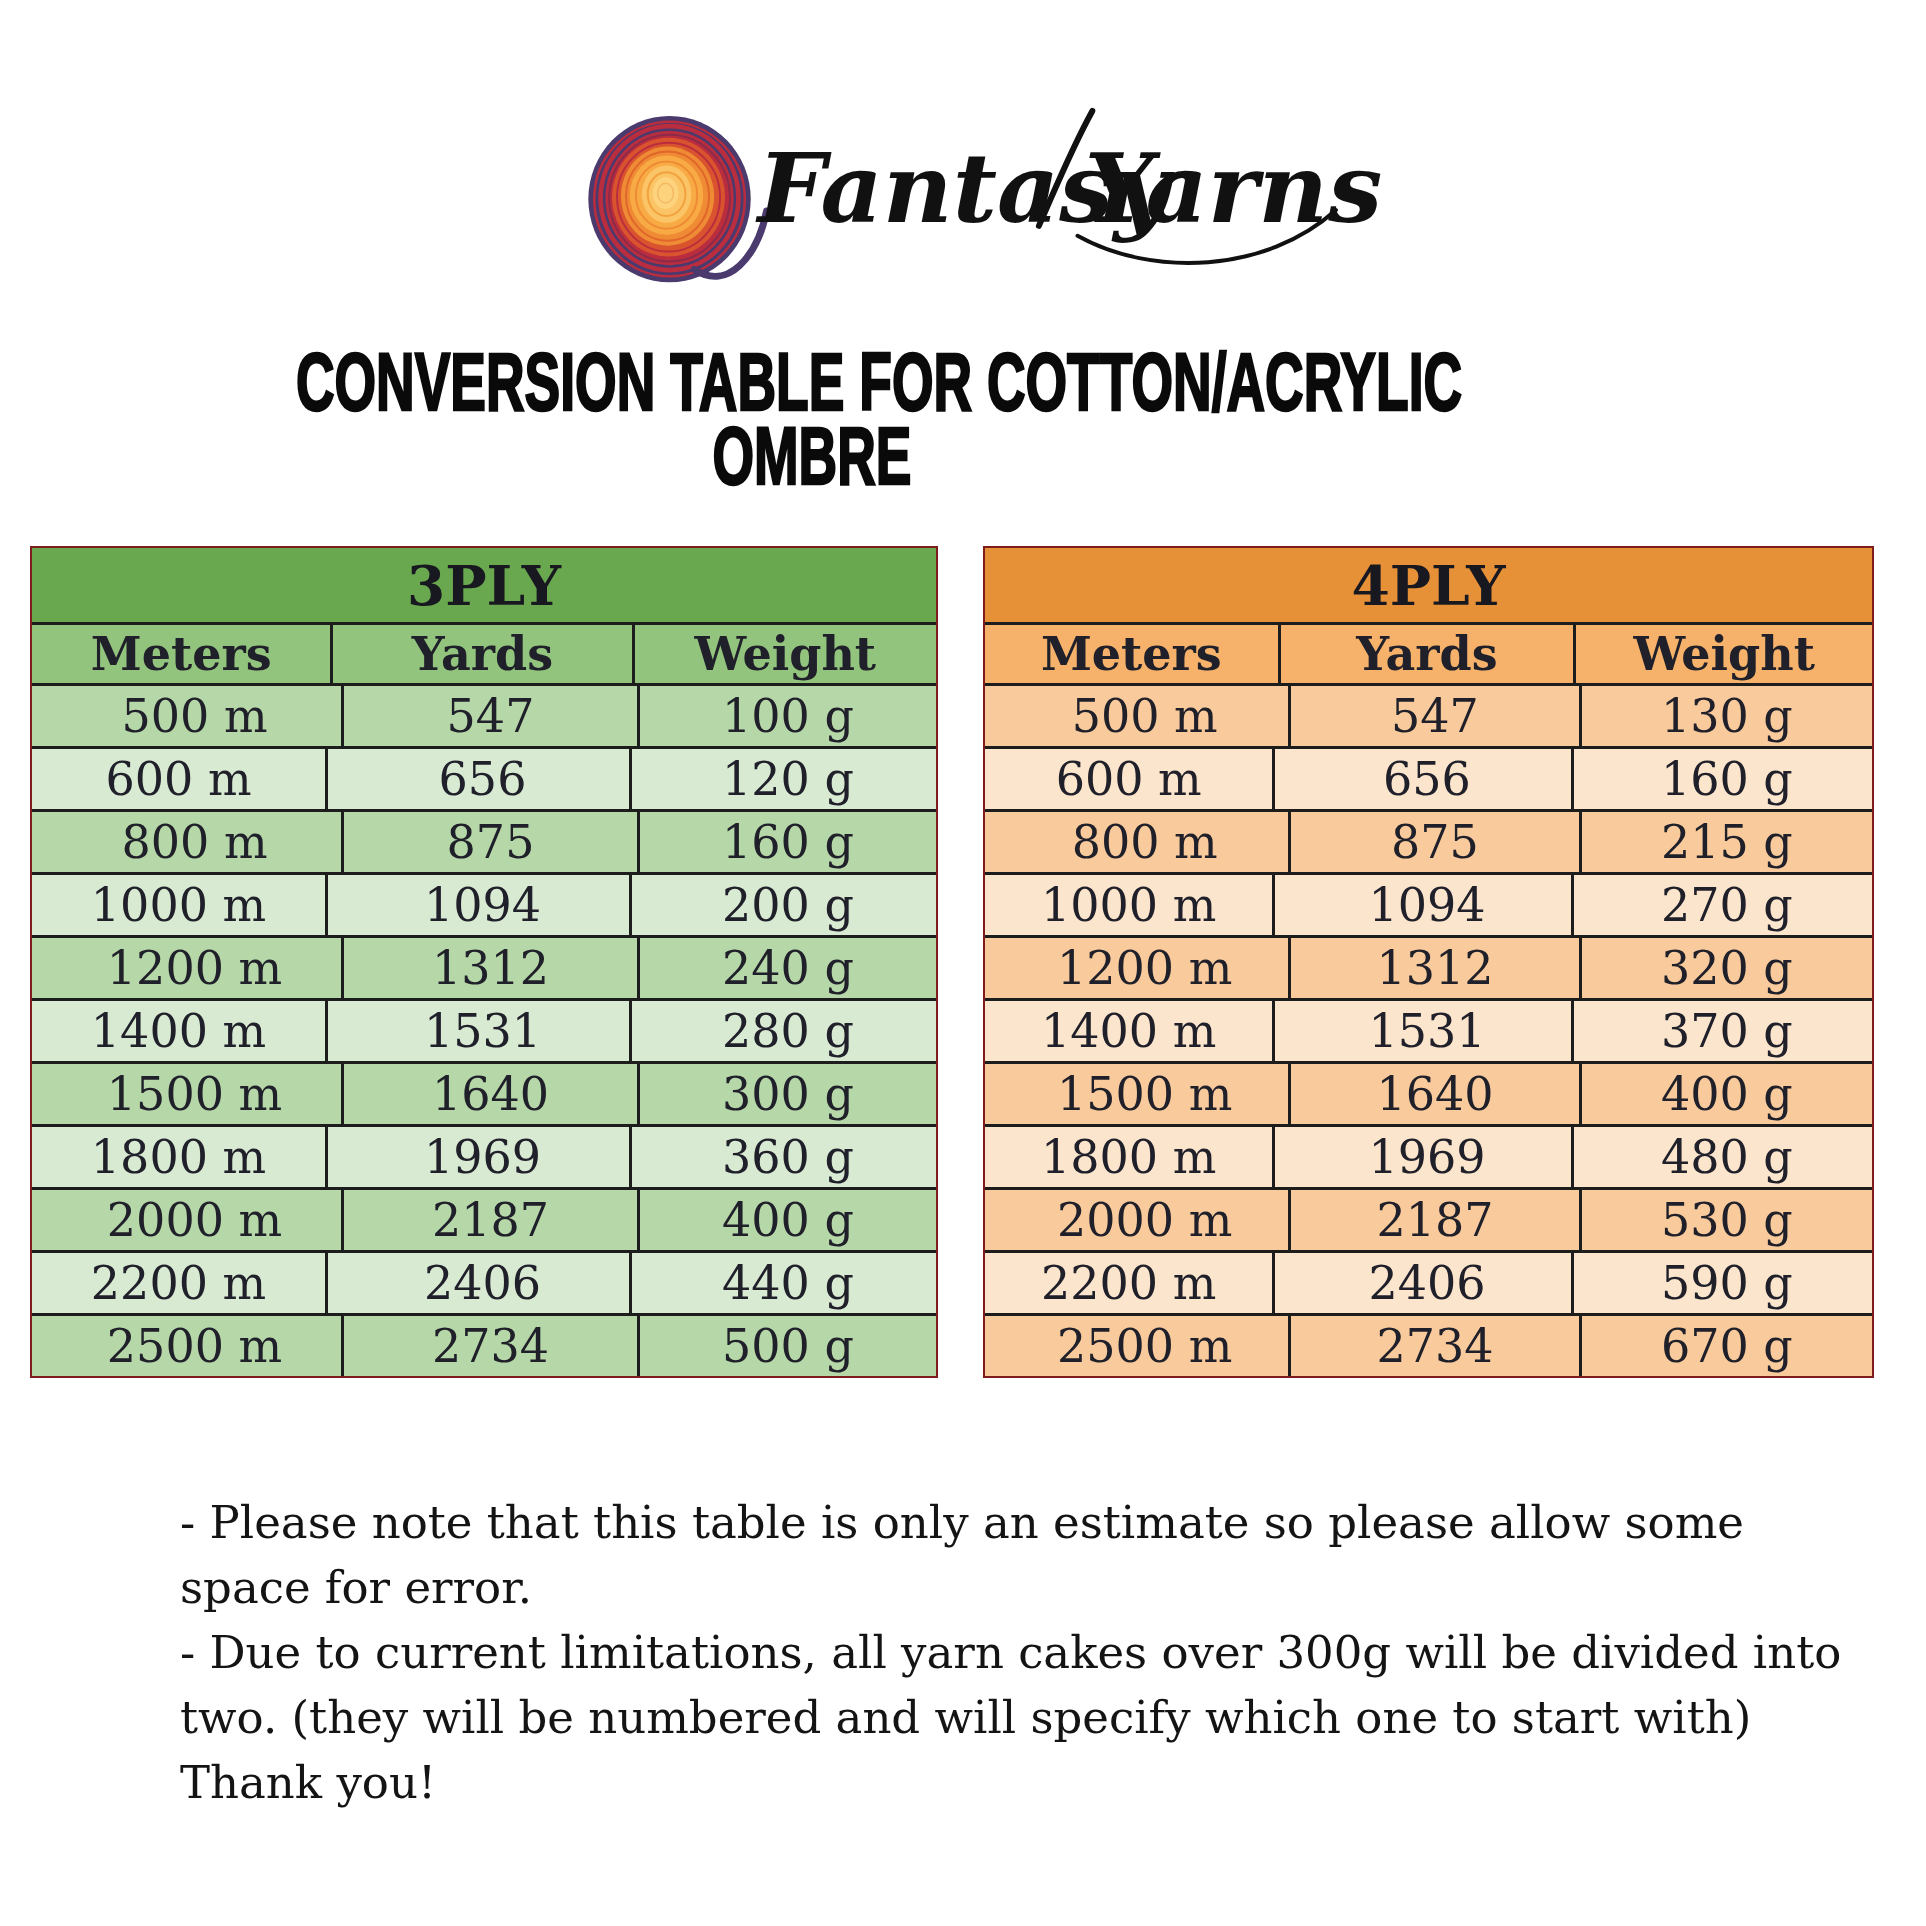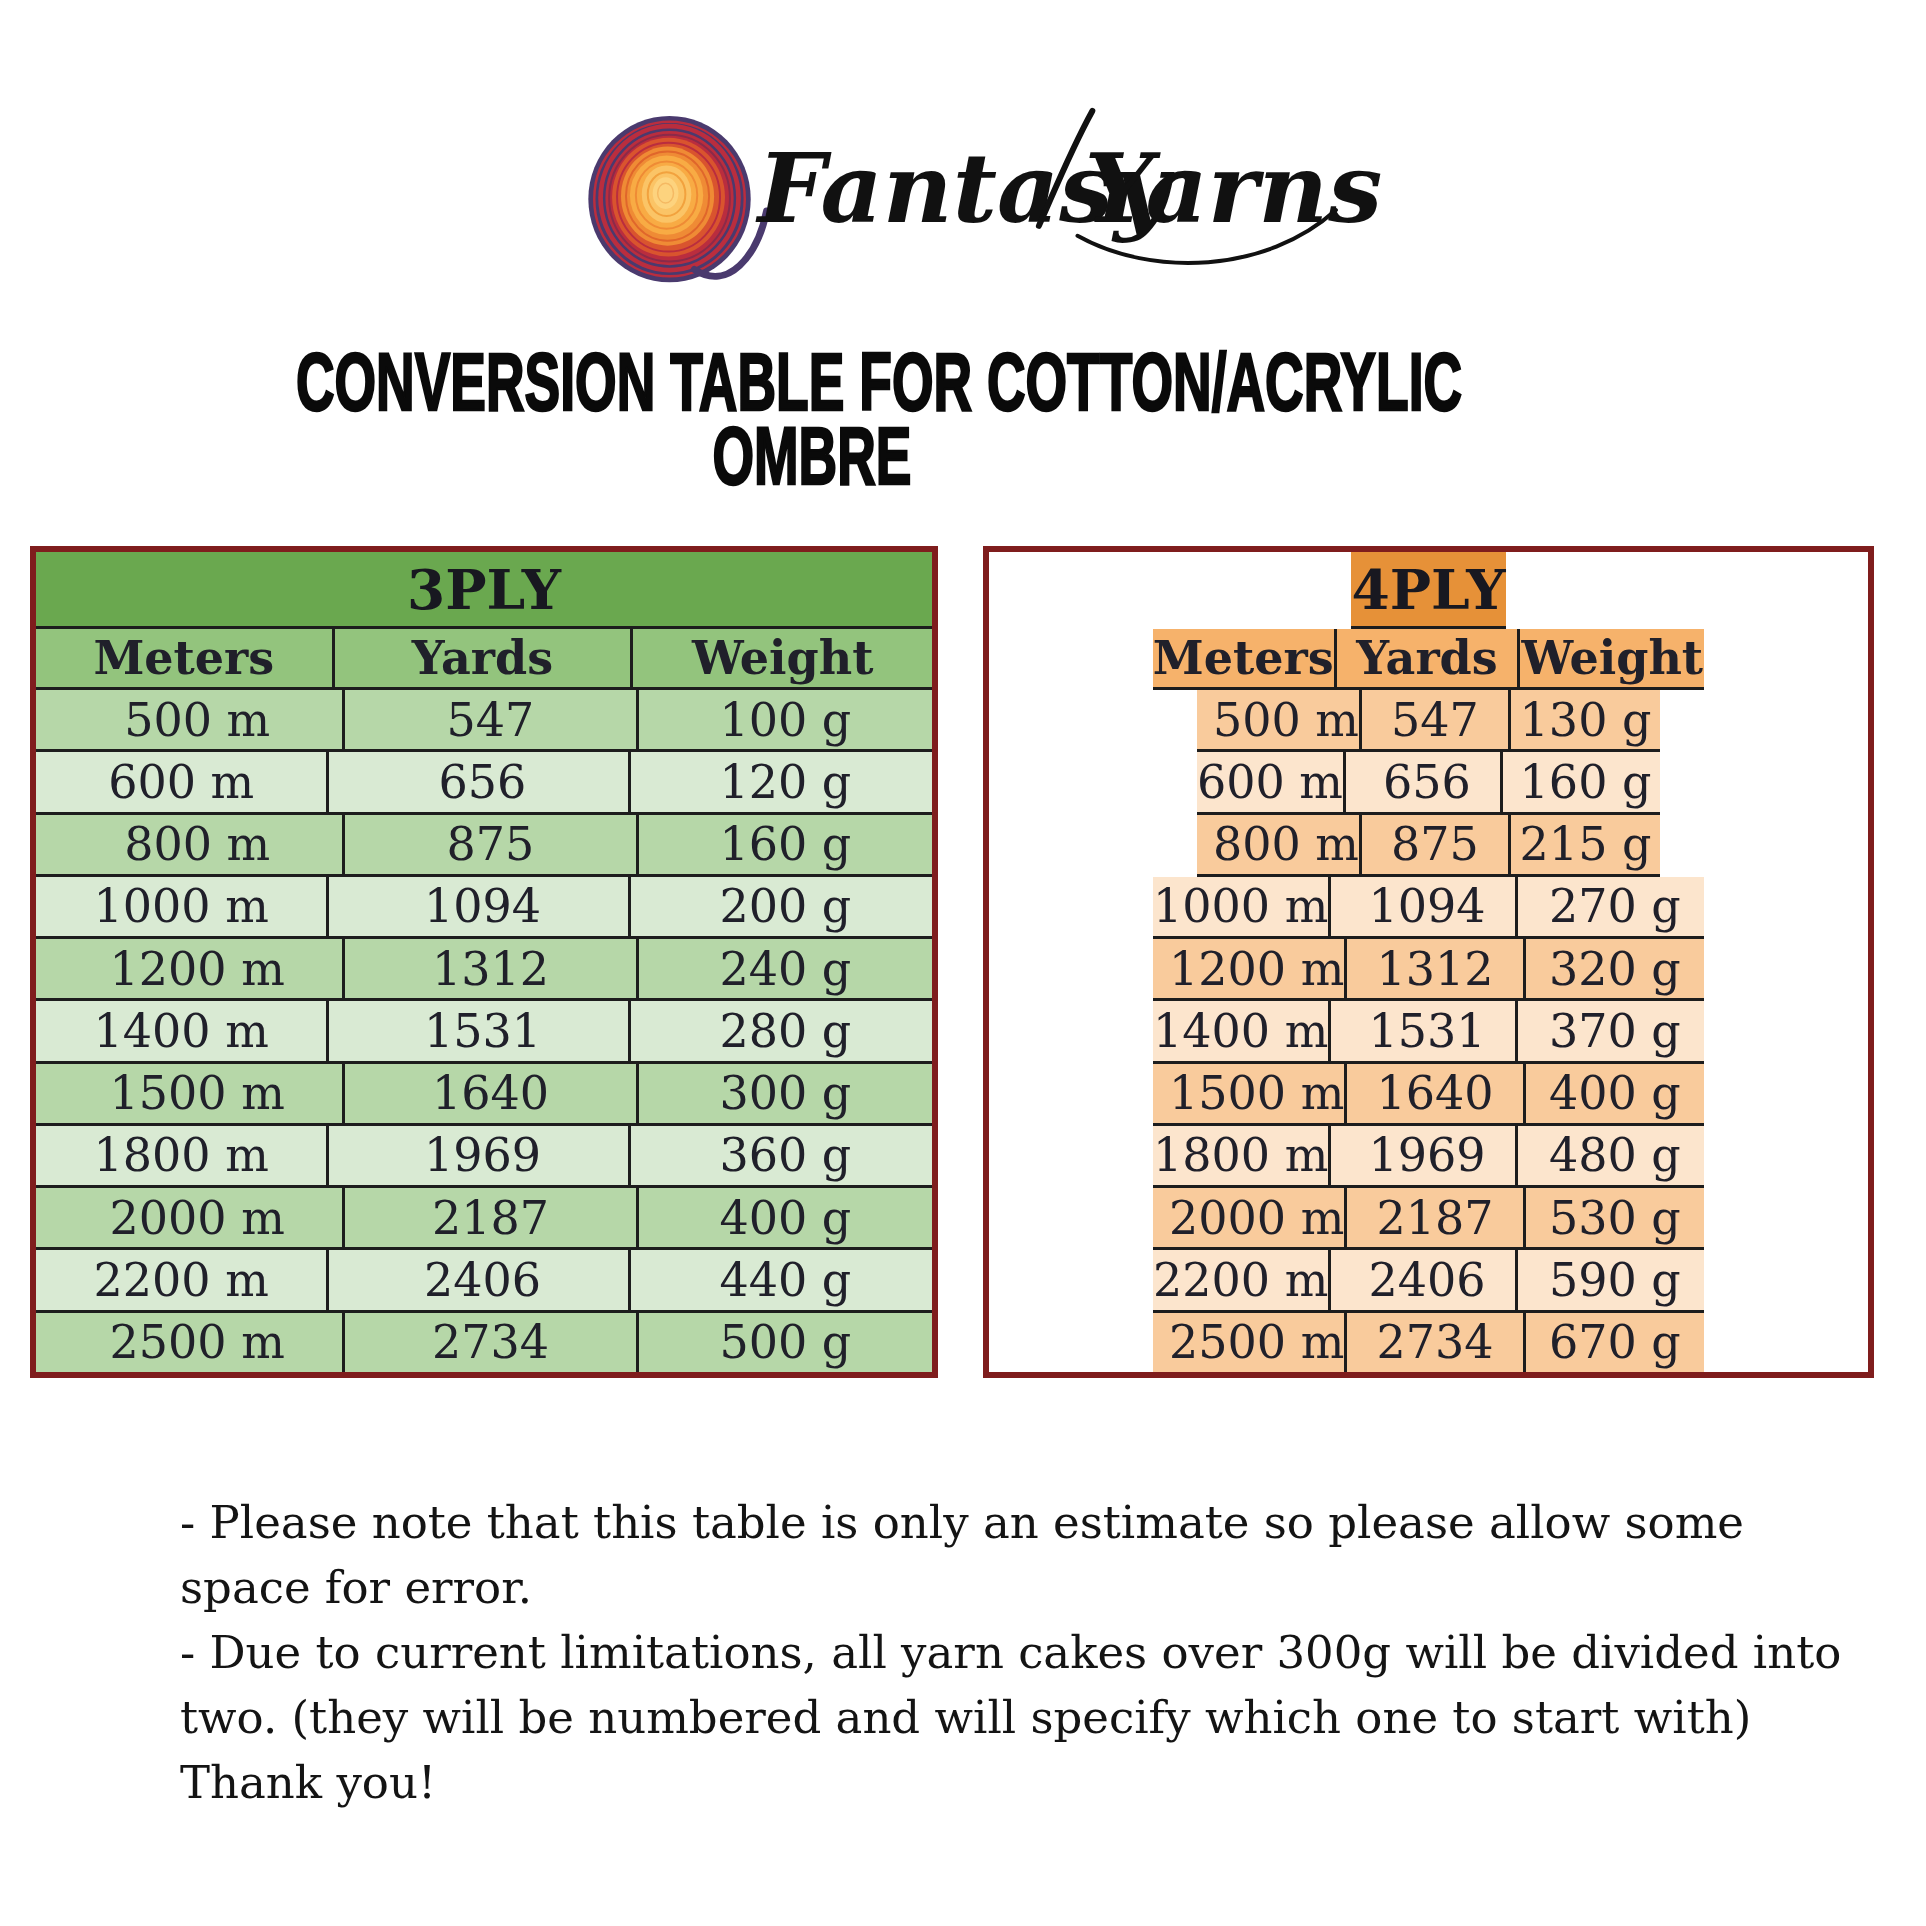--- a/index.html
+++ b/index.html
@@ -35,7 +35,7 @@
   .yarn-table{
     position:absolute;top:546px;height:832px;
     box-sizing:border-box;
-    border:6px solid #7f1d1d;
+    border:2px solid #7f1d1d;
     display:flex;flex-direction:column;
     background:#fff;
   }

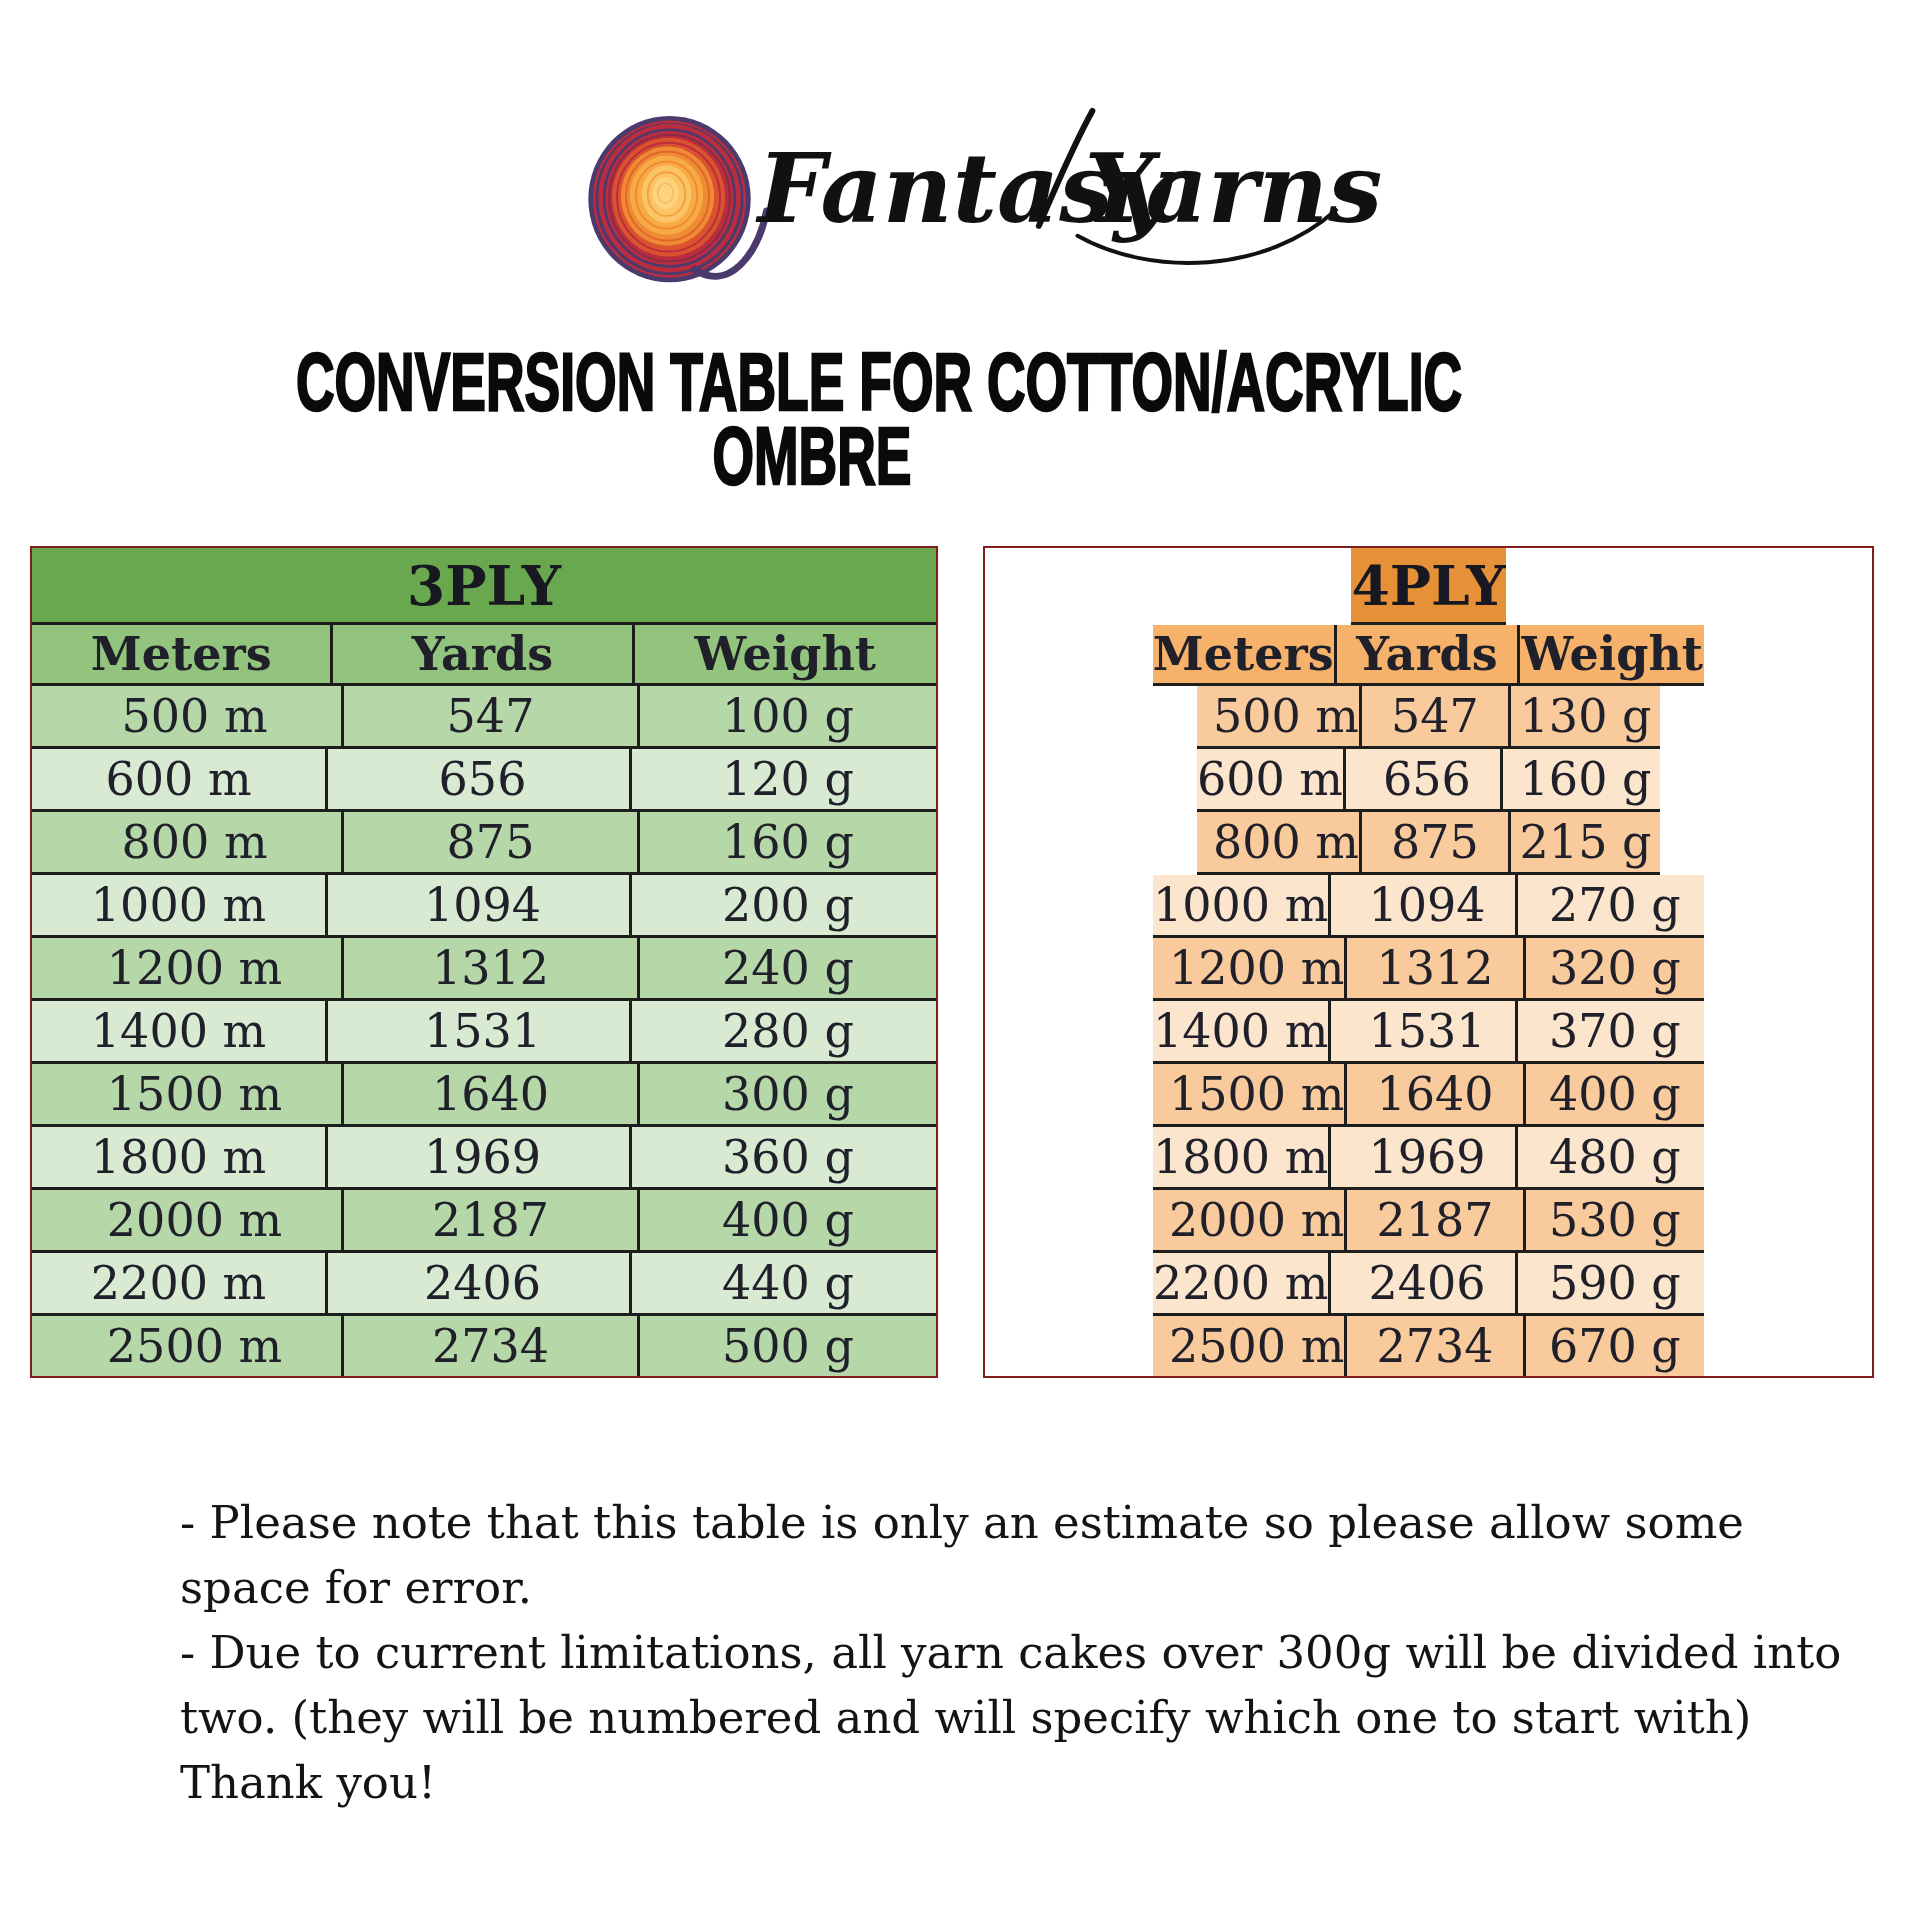--- a/index.html
+++ b/index.html
@@ -185,7 +185,7 @@
           <div class="t-cell">500 g</div>
         </div>
       </div>
-    <div class="yarn-table" style="left: 983px; width: 891px; align-items: center; --head: #e69138; --subhead: #f6b26b; --rowA: #f9cb9c; --rowB: #fce5cd;">
+    <div class="yarn-table" style="left: 983px; width: 891px; --head: #e69138; --subhead: #f6b26b; --rowA: #f9cb9c; --rowB: #fce5cd;">
         <div class="t-title">4PLY</div>
         <div class="t-row t-colhead">
           <div class="t-cell">Meters</div>

